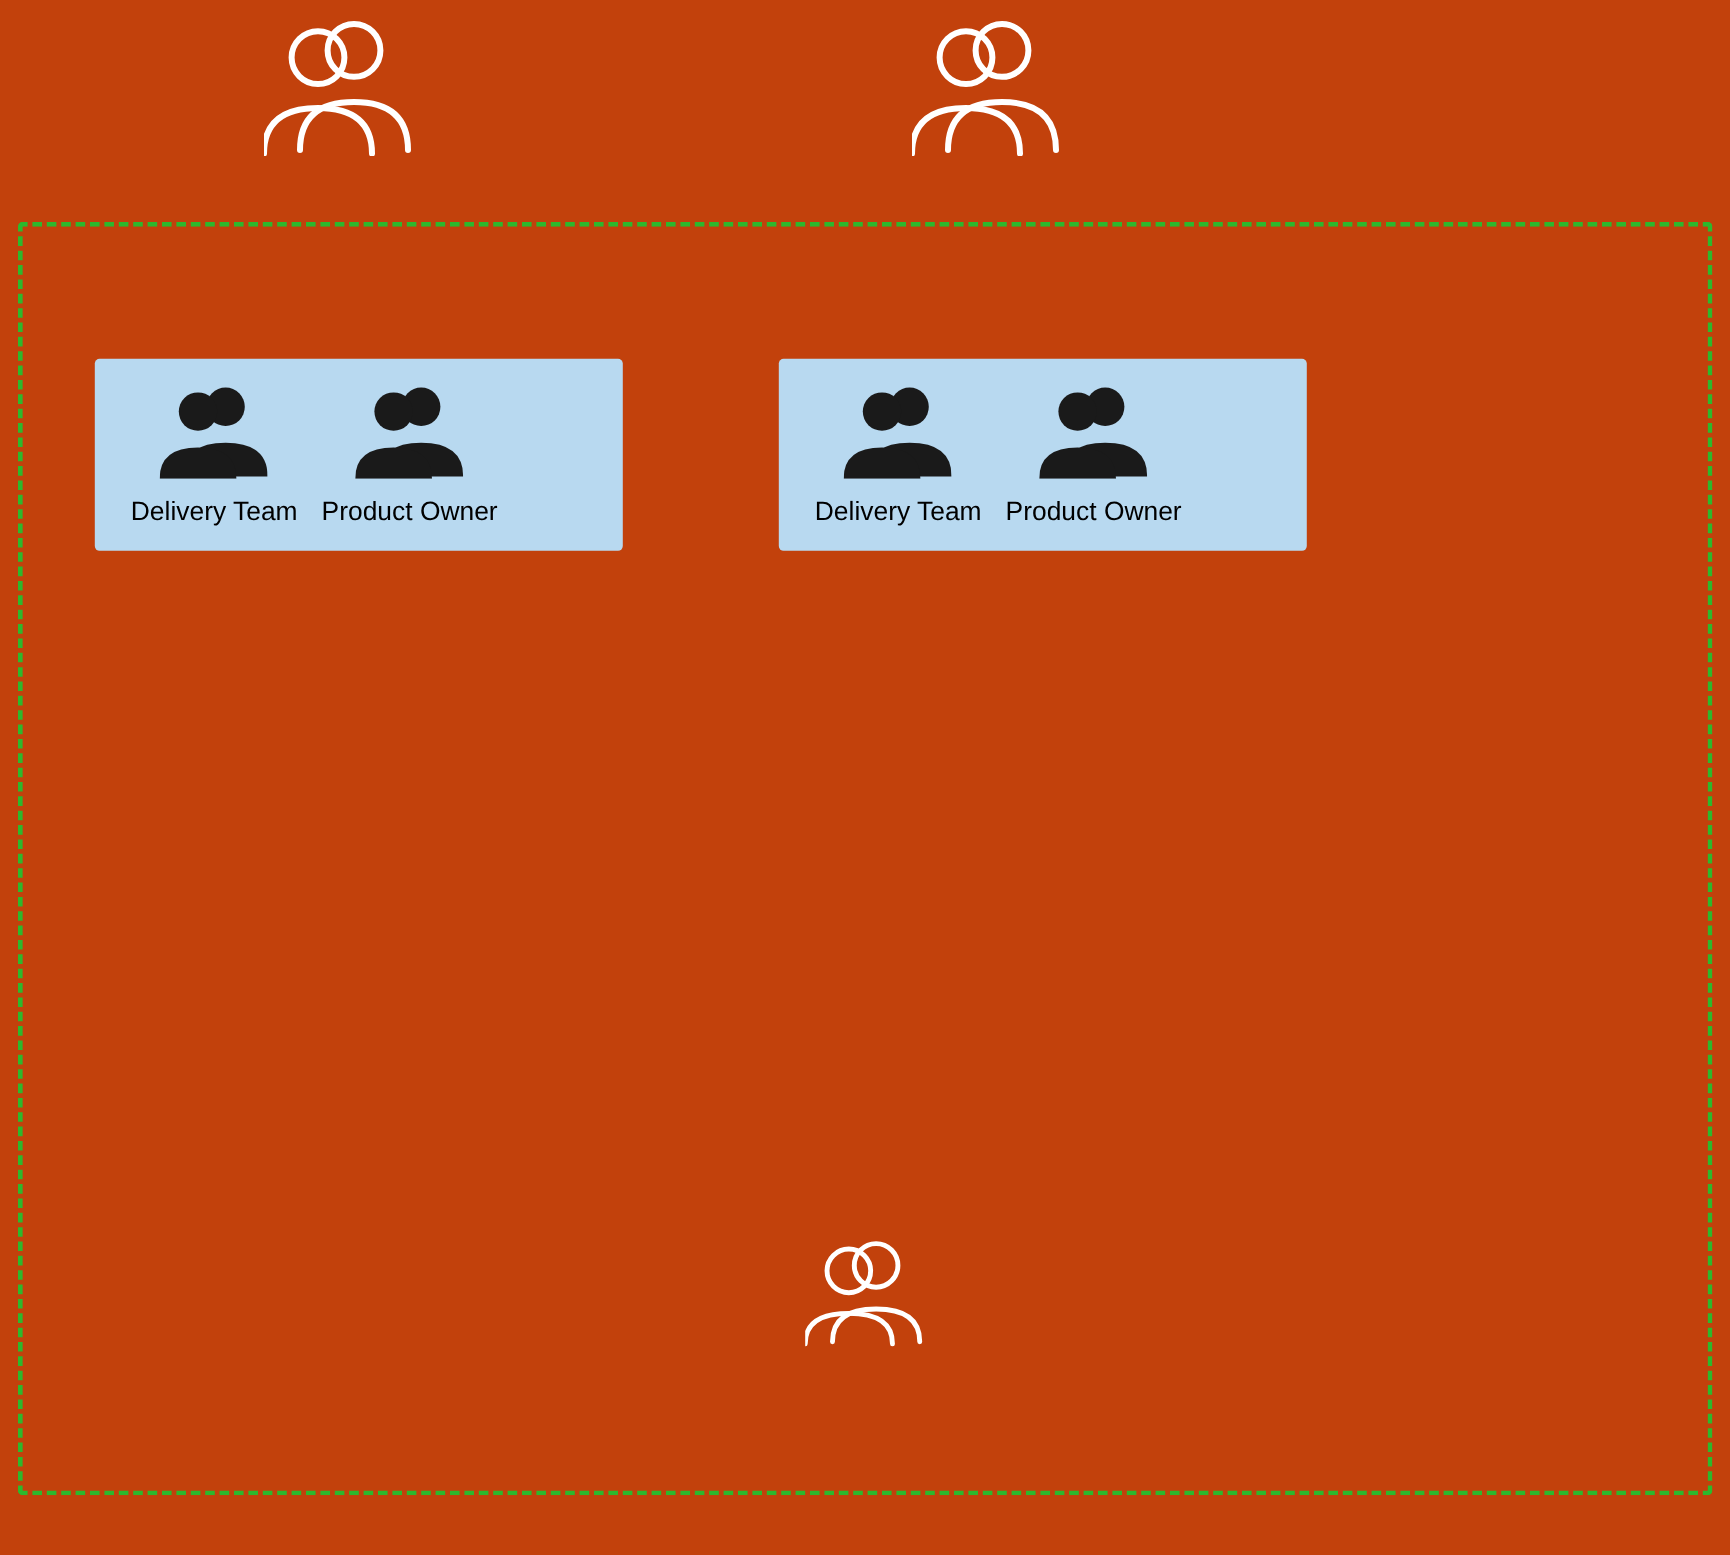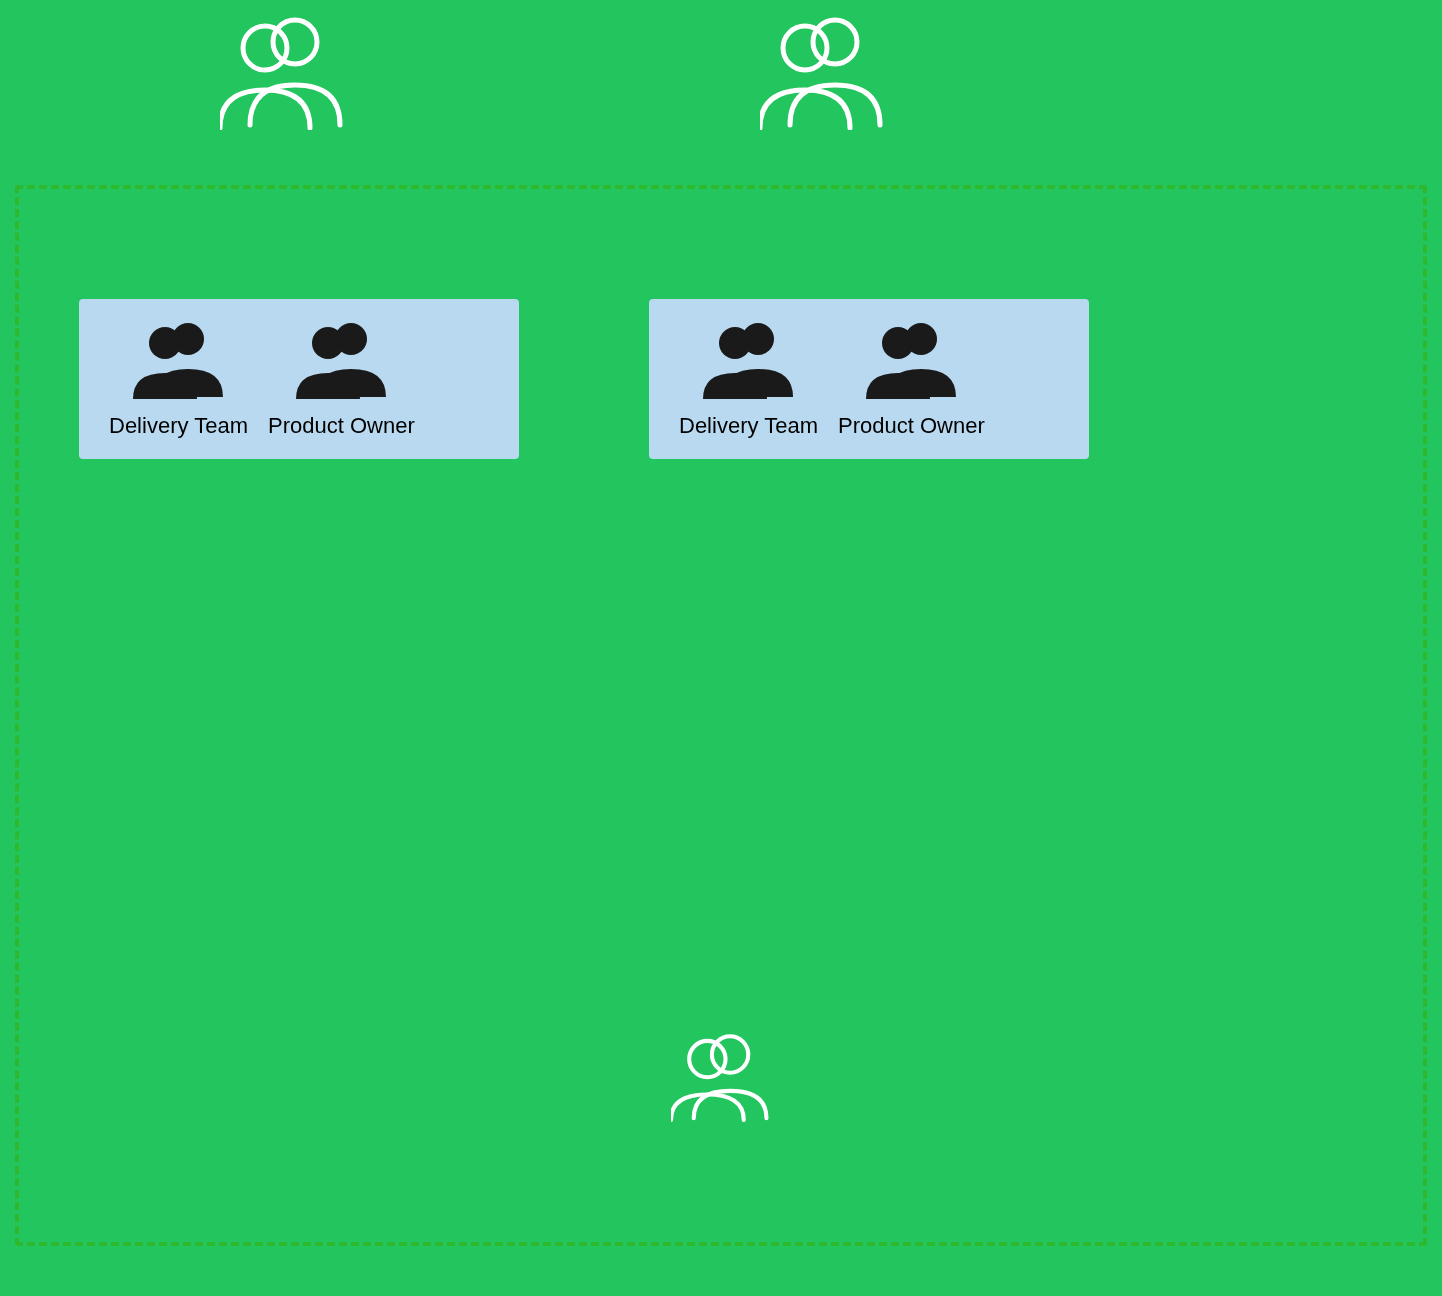--- a/index.html
+++ b/index.html
@@ -15,7 +15,7 @@
       width: 1442px;
       height: 1296px;
       position: relative;
-      background: #22c55e;
+      background: #c2410c;
     }
 
     

